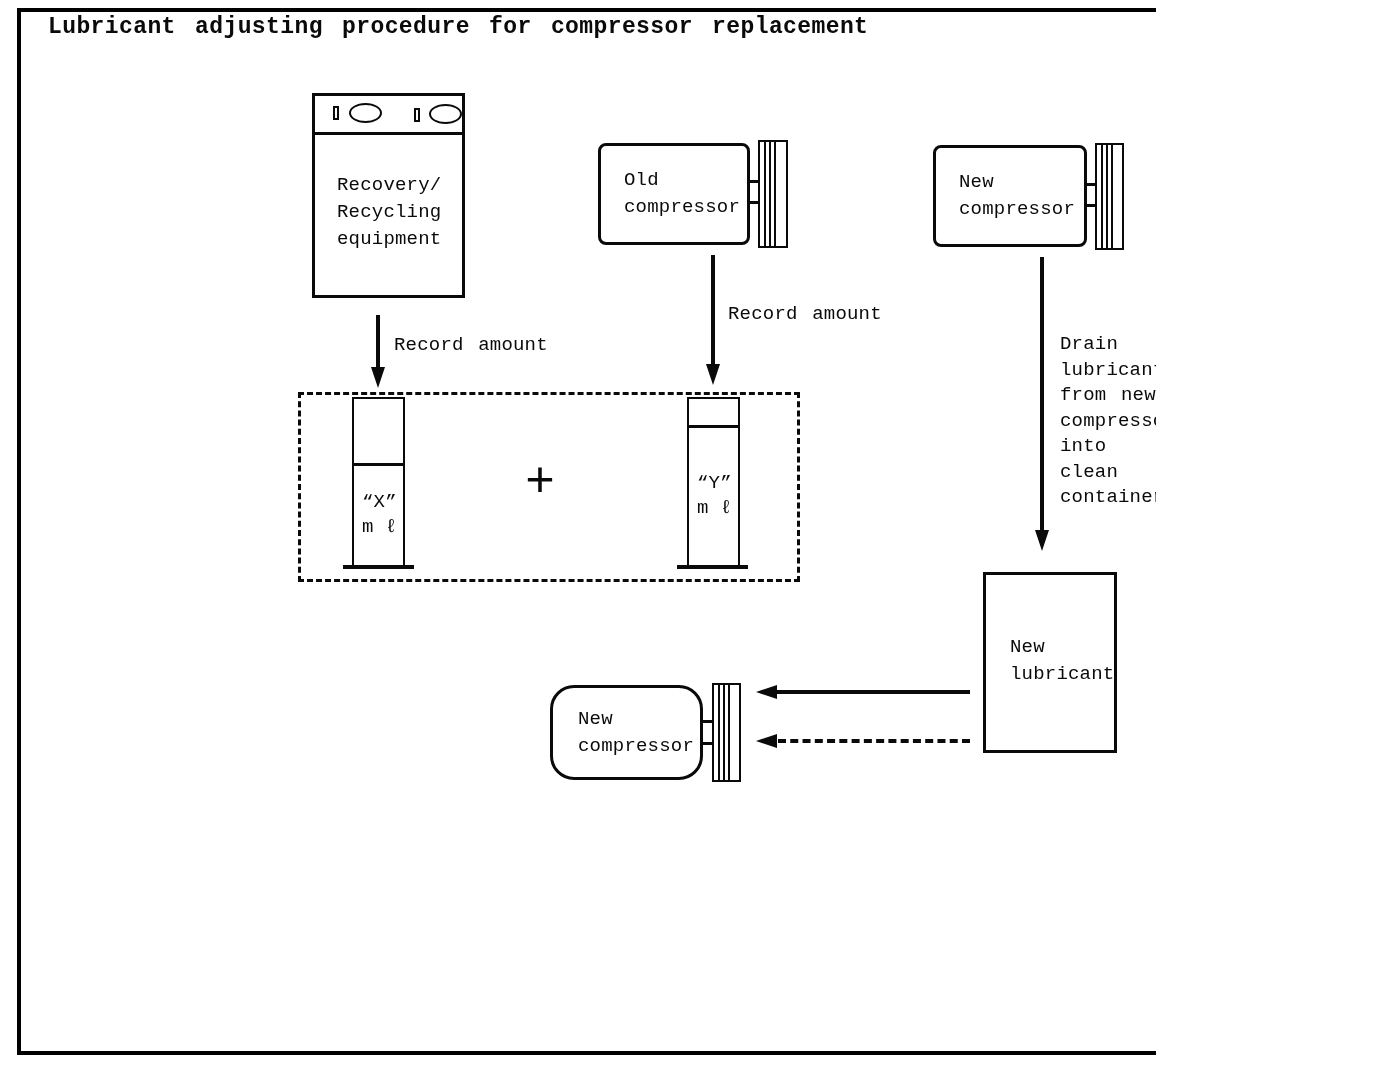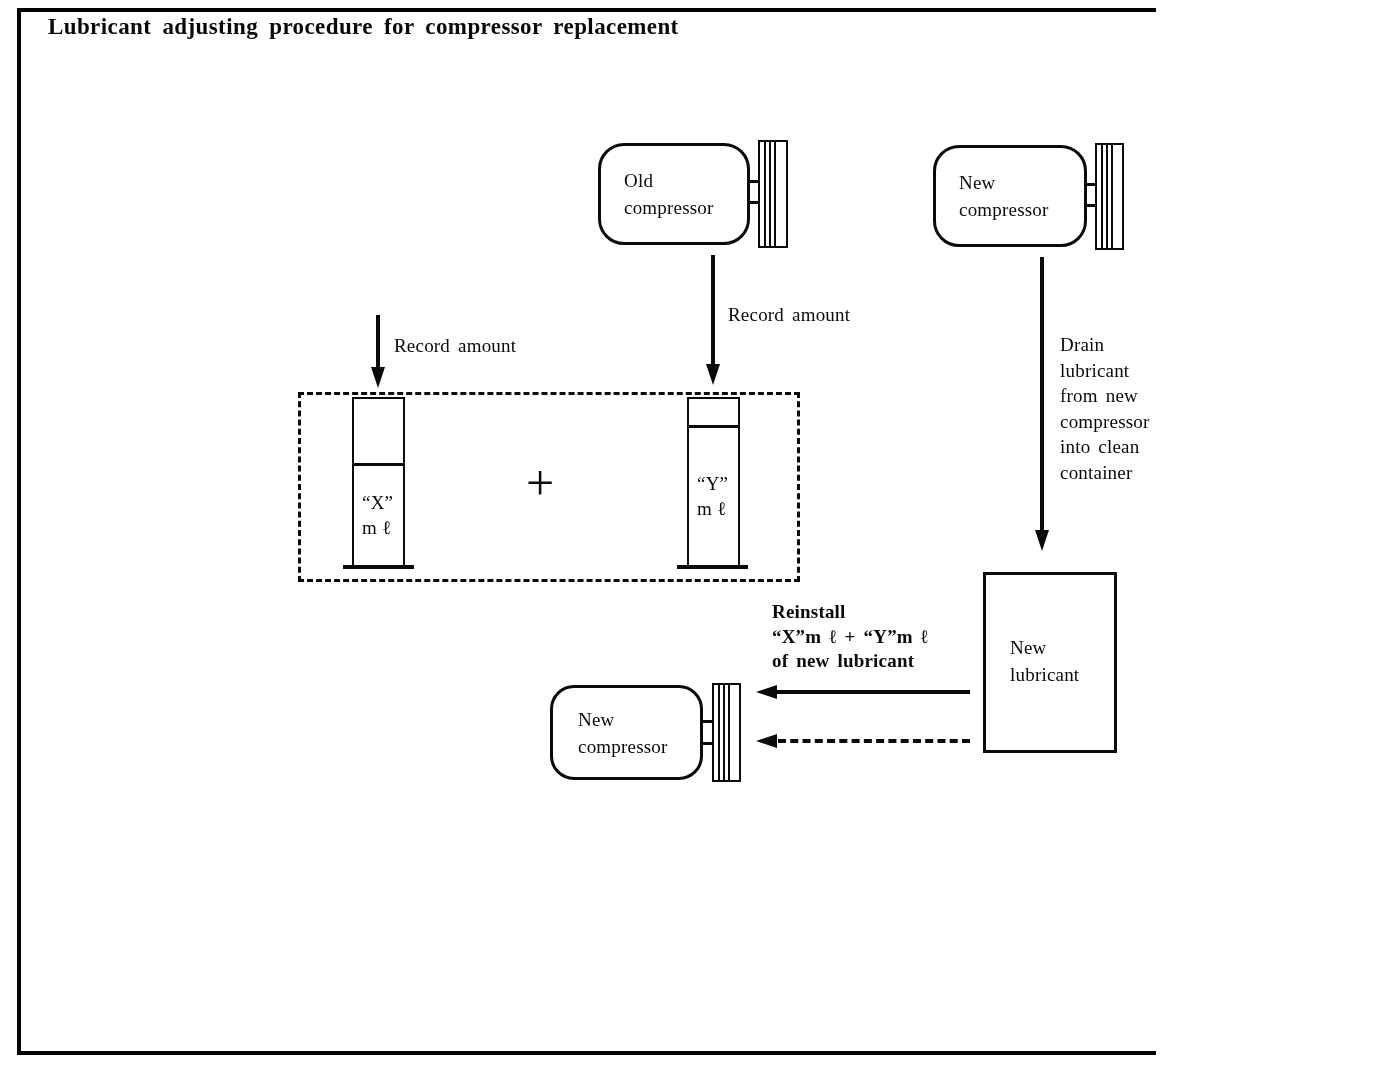--- a/index.html
+++ b/index.html
@@ -5,7 +5,7 @@
   html,body{margin:0;padding:0;background:#ffffff;}
   #page{
     position:relative;width:1156px;height:1076px;background:#ffffff;overflow:hidden;
-    font-family:Liberation Serif, serif;color:#0a0a0a;
+    font-family:Liberation Mono, monospace;color:#0a0a0a;
   }
   .abs{position:absolute;}
   .pre{white-space:pre-line;}

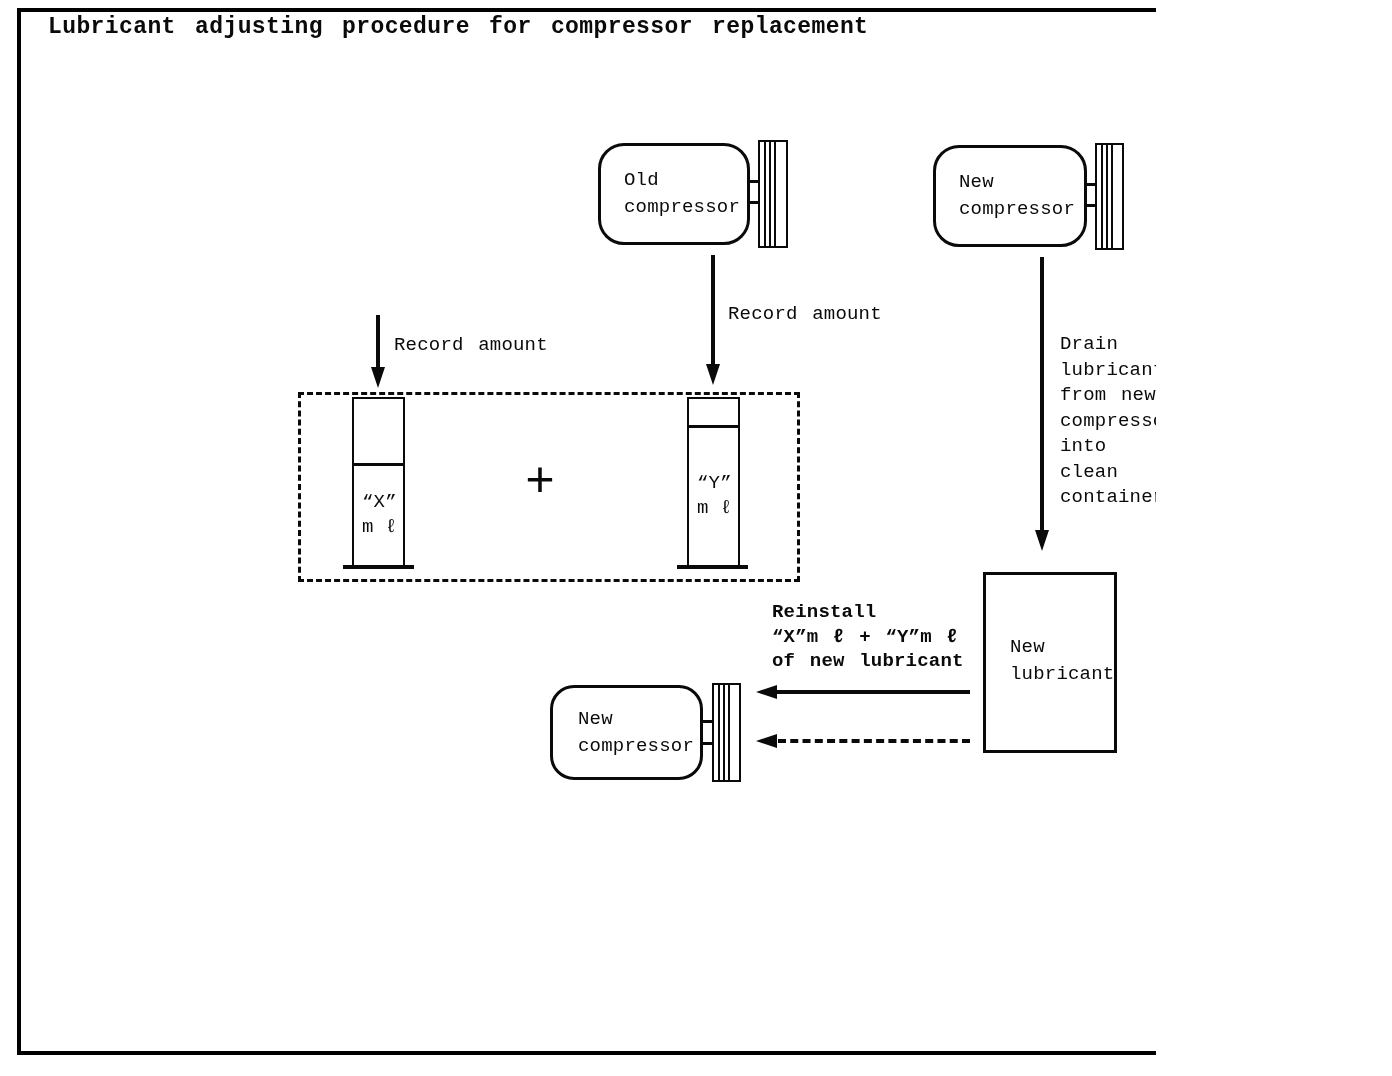--- a/index.html
+++ b/index.html
@@ -49,6 +49,17 @@
   <div class="abs frame"></div>
   <div class="abs title">Lubricant adjusting procedure for compressor replacement</div>
 
+  <div class="abs box" style="left:312px;top:93px;width:153px;height:205px;">
+    <div class="abs panel" style="left:0;top:0;width:147px;height:39px;">
+      <div class="abs switch" style="left:18px;top:10px;width:6px;height:14px;"></div>
+      <div class="abs gauge" style="left:34px;top:7px;width:33px;height:20px;"></div>
+      <div class="abs switch" style="left:99px;top:12px;width:6px;height:14px;"></div>
+      <div class="abs gauge" style="left:114px;top:8px;width:33px;height:20px;"></div>
+    </div>
+    <div class="abs node-label pre" style="left:22px;top:76px;">Recovery/
+Recycling
+equipment</div>
+  </div>
 
   <div class="abs rbox" style="left:598px;top:143px;width:152px;height:102px;">
     <div class="abs node-label pre" style="left:23px;top:21px;">Old

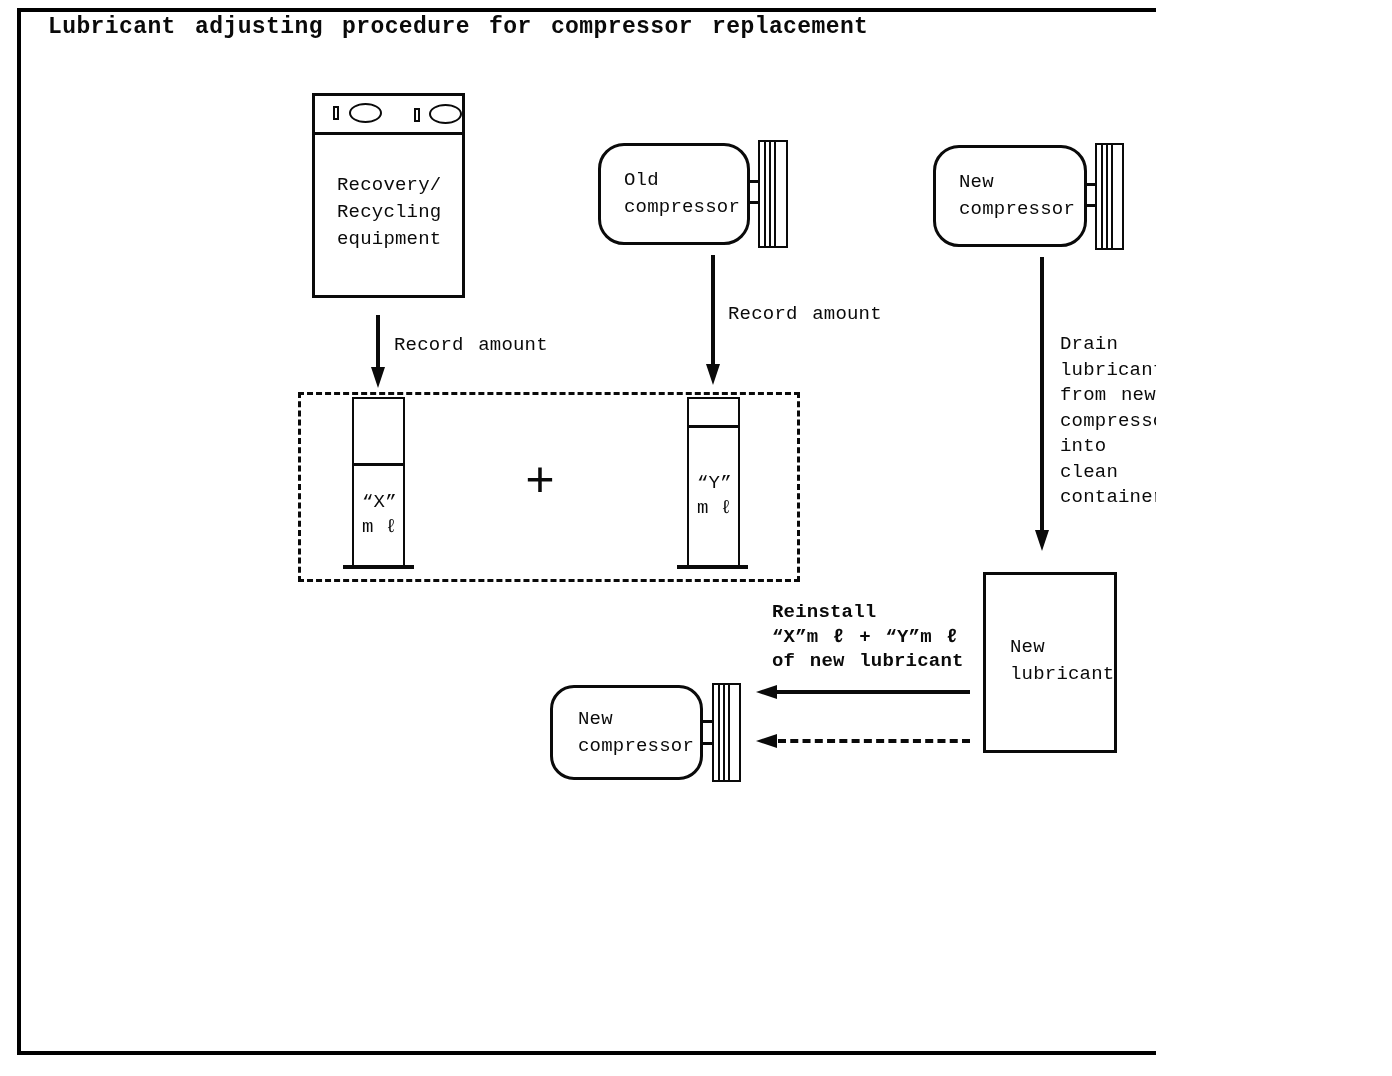--- a/index.html
+++ b/index.html
@@ -14,7 +14,7 @@
   .title{left:48px;top:14px;font-size:23px;font-weight:bold;letter-spacing:.4px;word-spacing:5px;}
   
   .box{border:3px solid #0a0a0a;box-sizing:border-box;background:#fff;}
-  .rbox{border:3.5px solid #0a0a0a;border-radius:26px;box-sizing:border-box;background:#fff;}
+  .rbox{border:3.5px solid #0a0a0a;border-radius:8px;box-sizing:border-box;background:#fff;}
   .dash-box{border:3px dashed #0a0a0a;box-sizing:border-box;}
   .node-label{font-size:19px;line-height:27px;letter-spacing:.2px;}
   .note{font-size:19px;line-height:25.5px;letter-spacing:.2px;word-spacing:3px;}

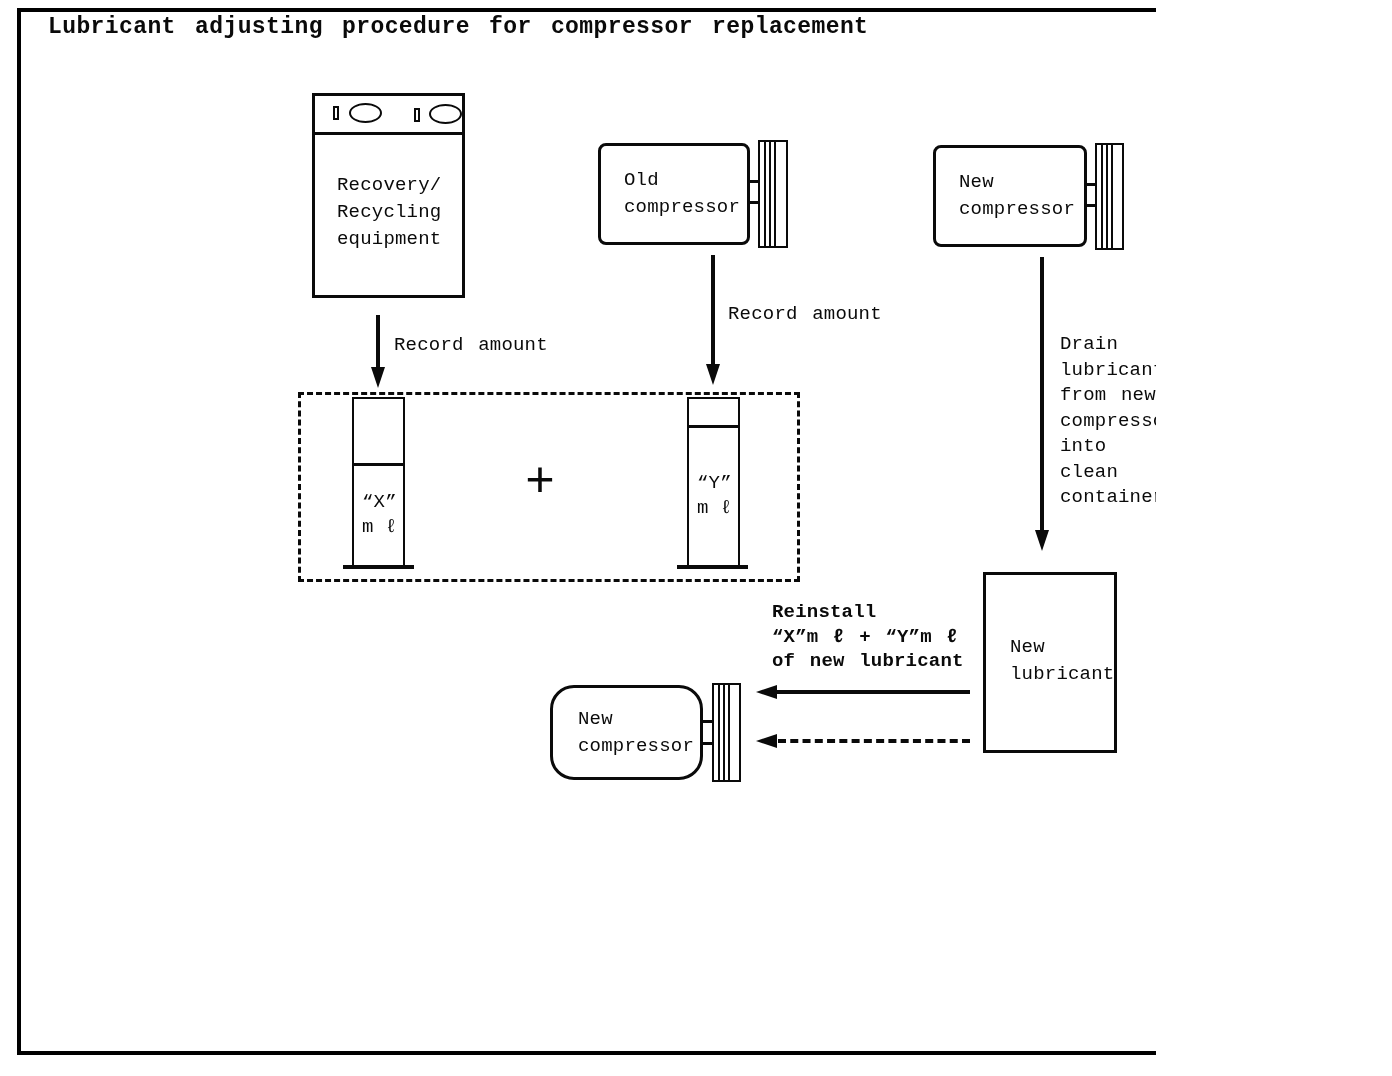--- a/index.html
+++ b/index.html
@@ -124,9 +124,6 @@
 lubricant</div>
   </div>
 
-  <div class="abs note pre bold" style="left:772px;top:600px;line-height:24.5px;">Reinstall
-“X”m ℓ + “Y”m ℓ
-of new lubricant</div>
 
   <div class="abs hline" style="left:774px;top:690px;width:196px;"></div>
   <div class="abs ah-left" style="left:756px;top:685px;"></div>

